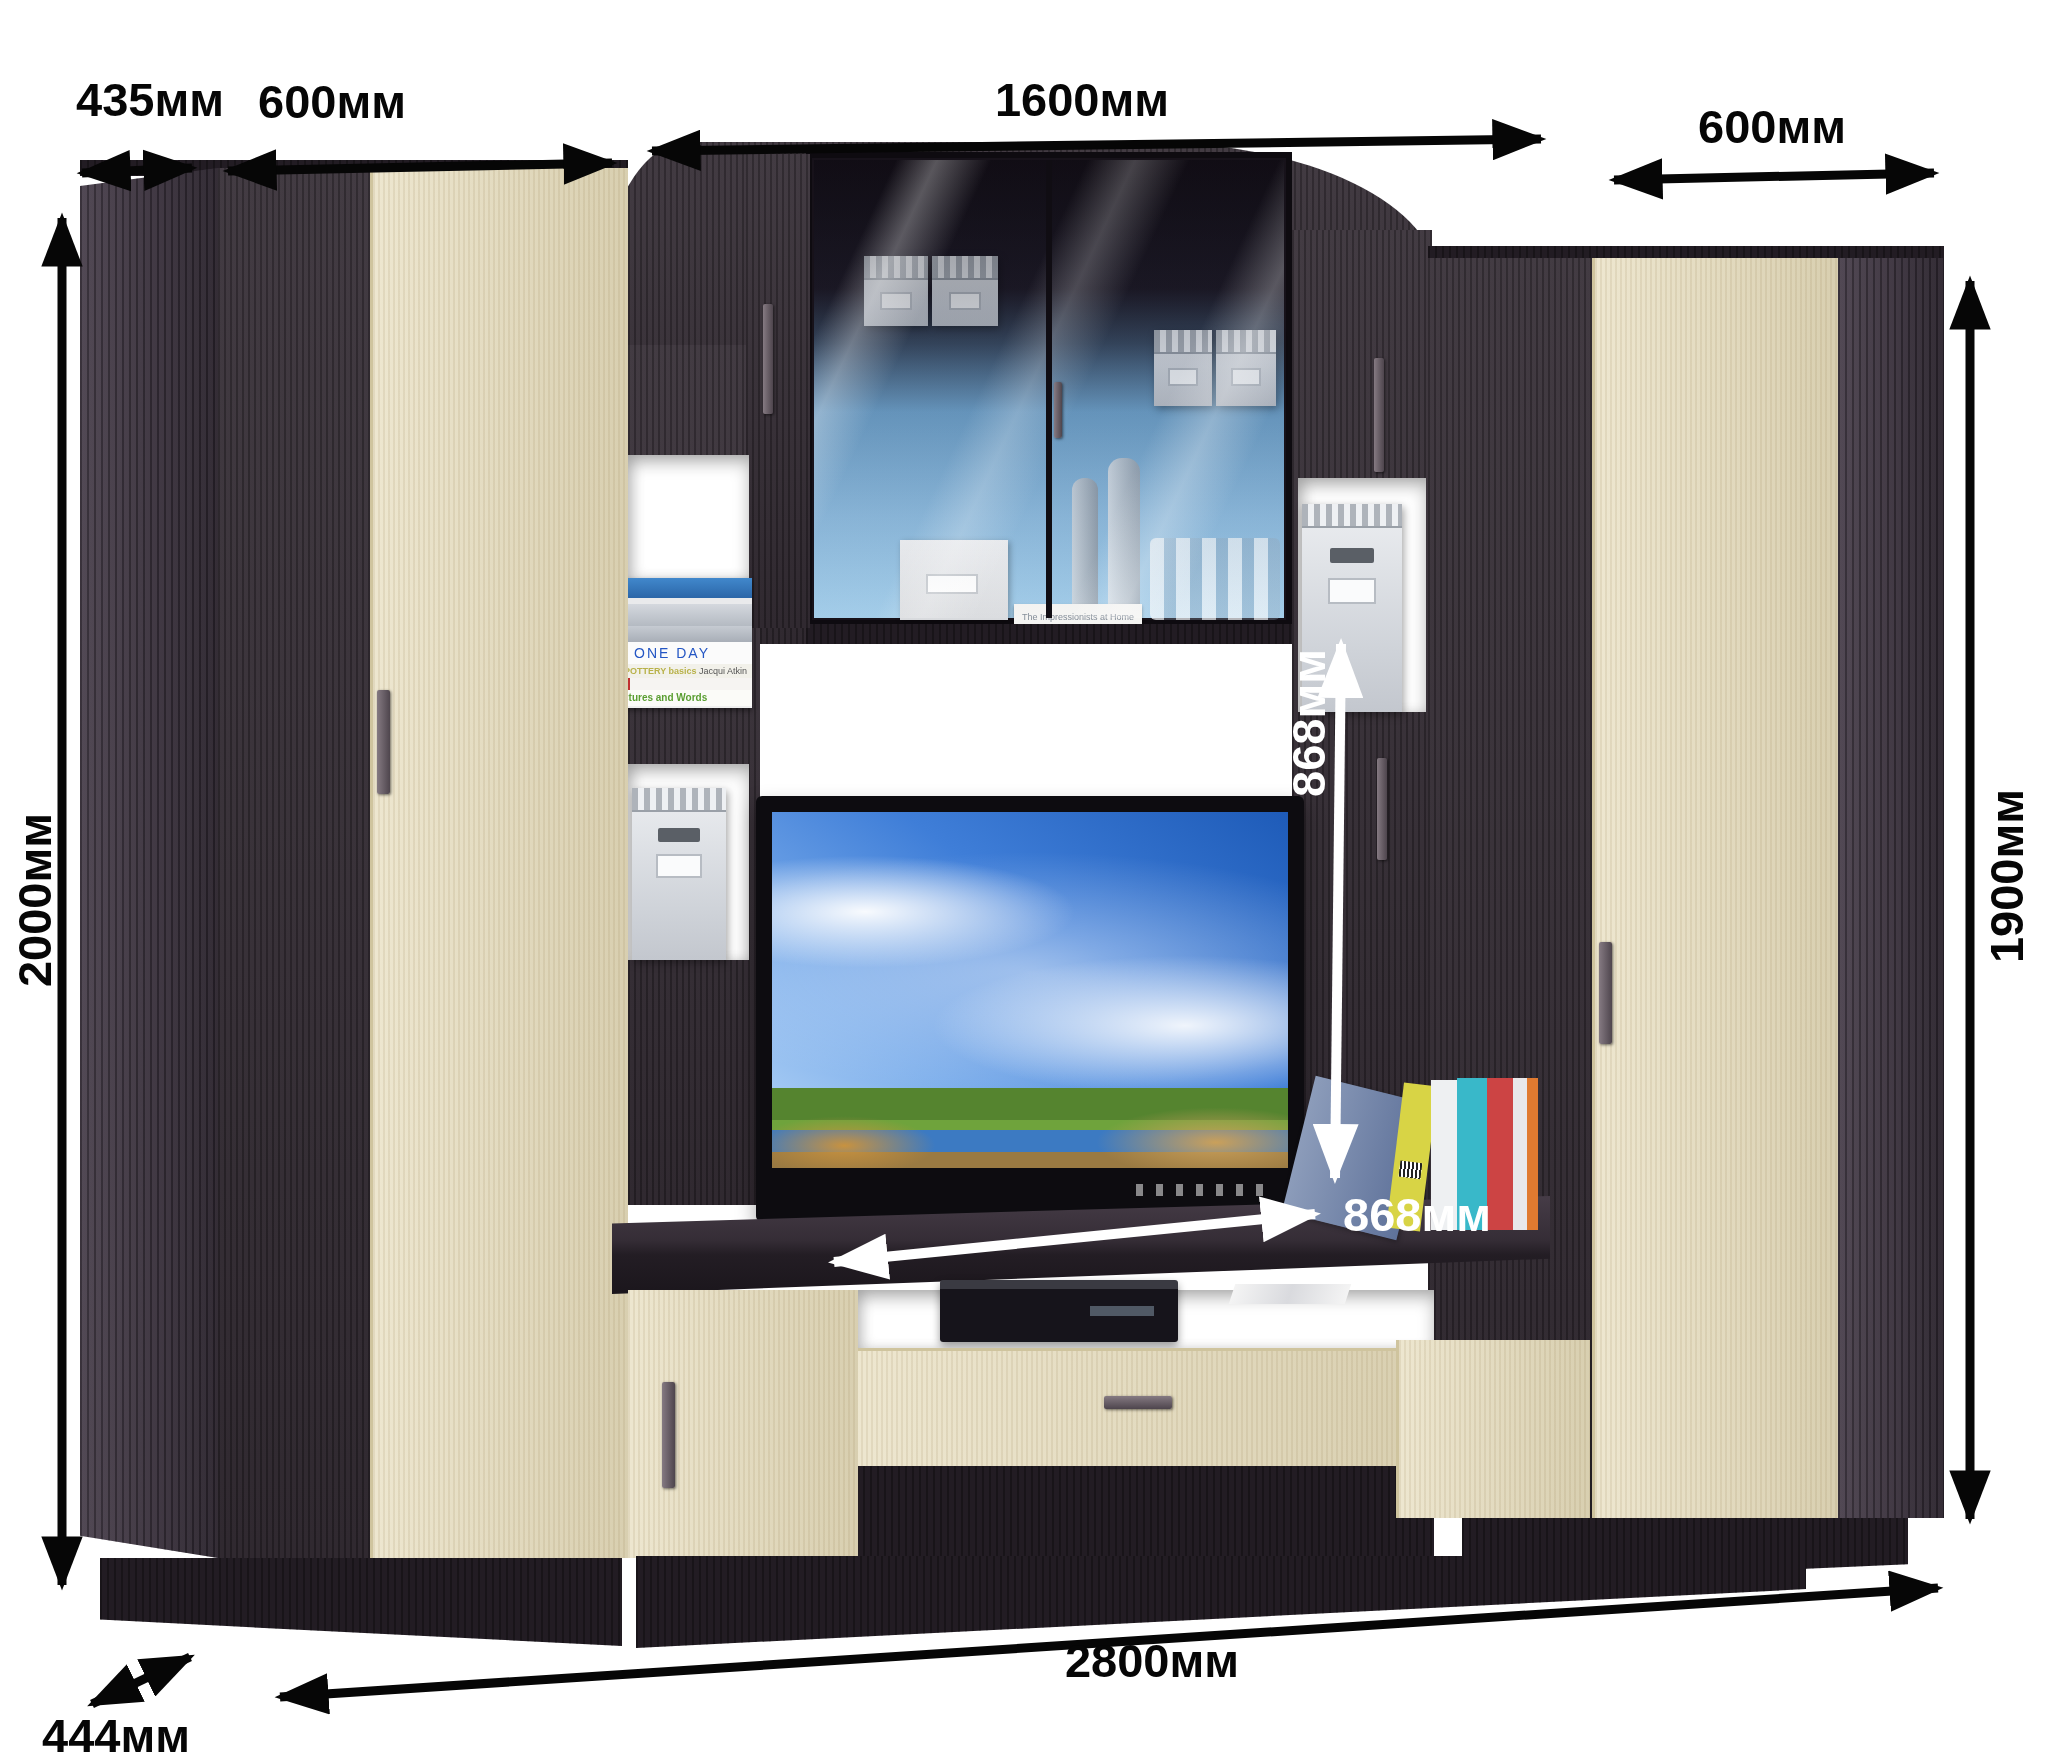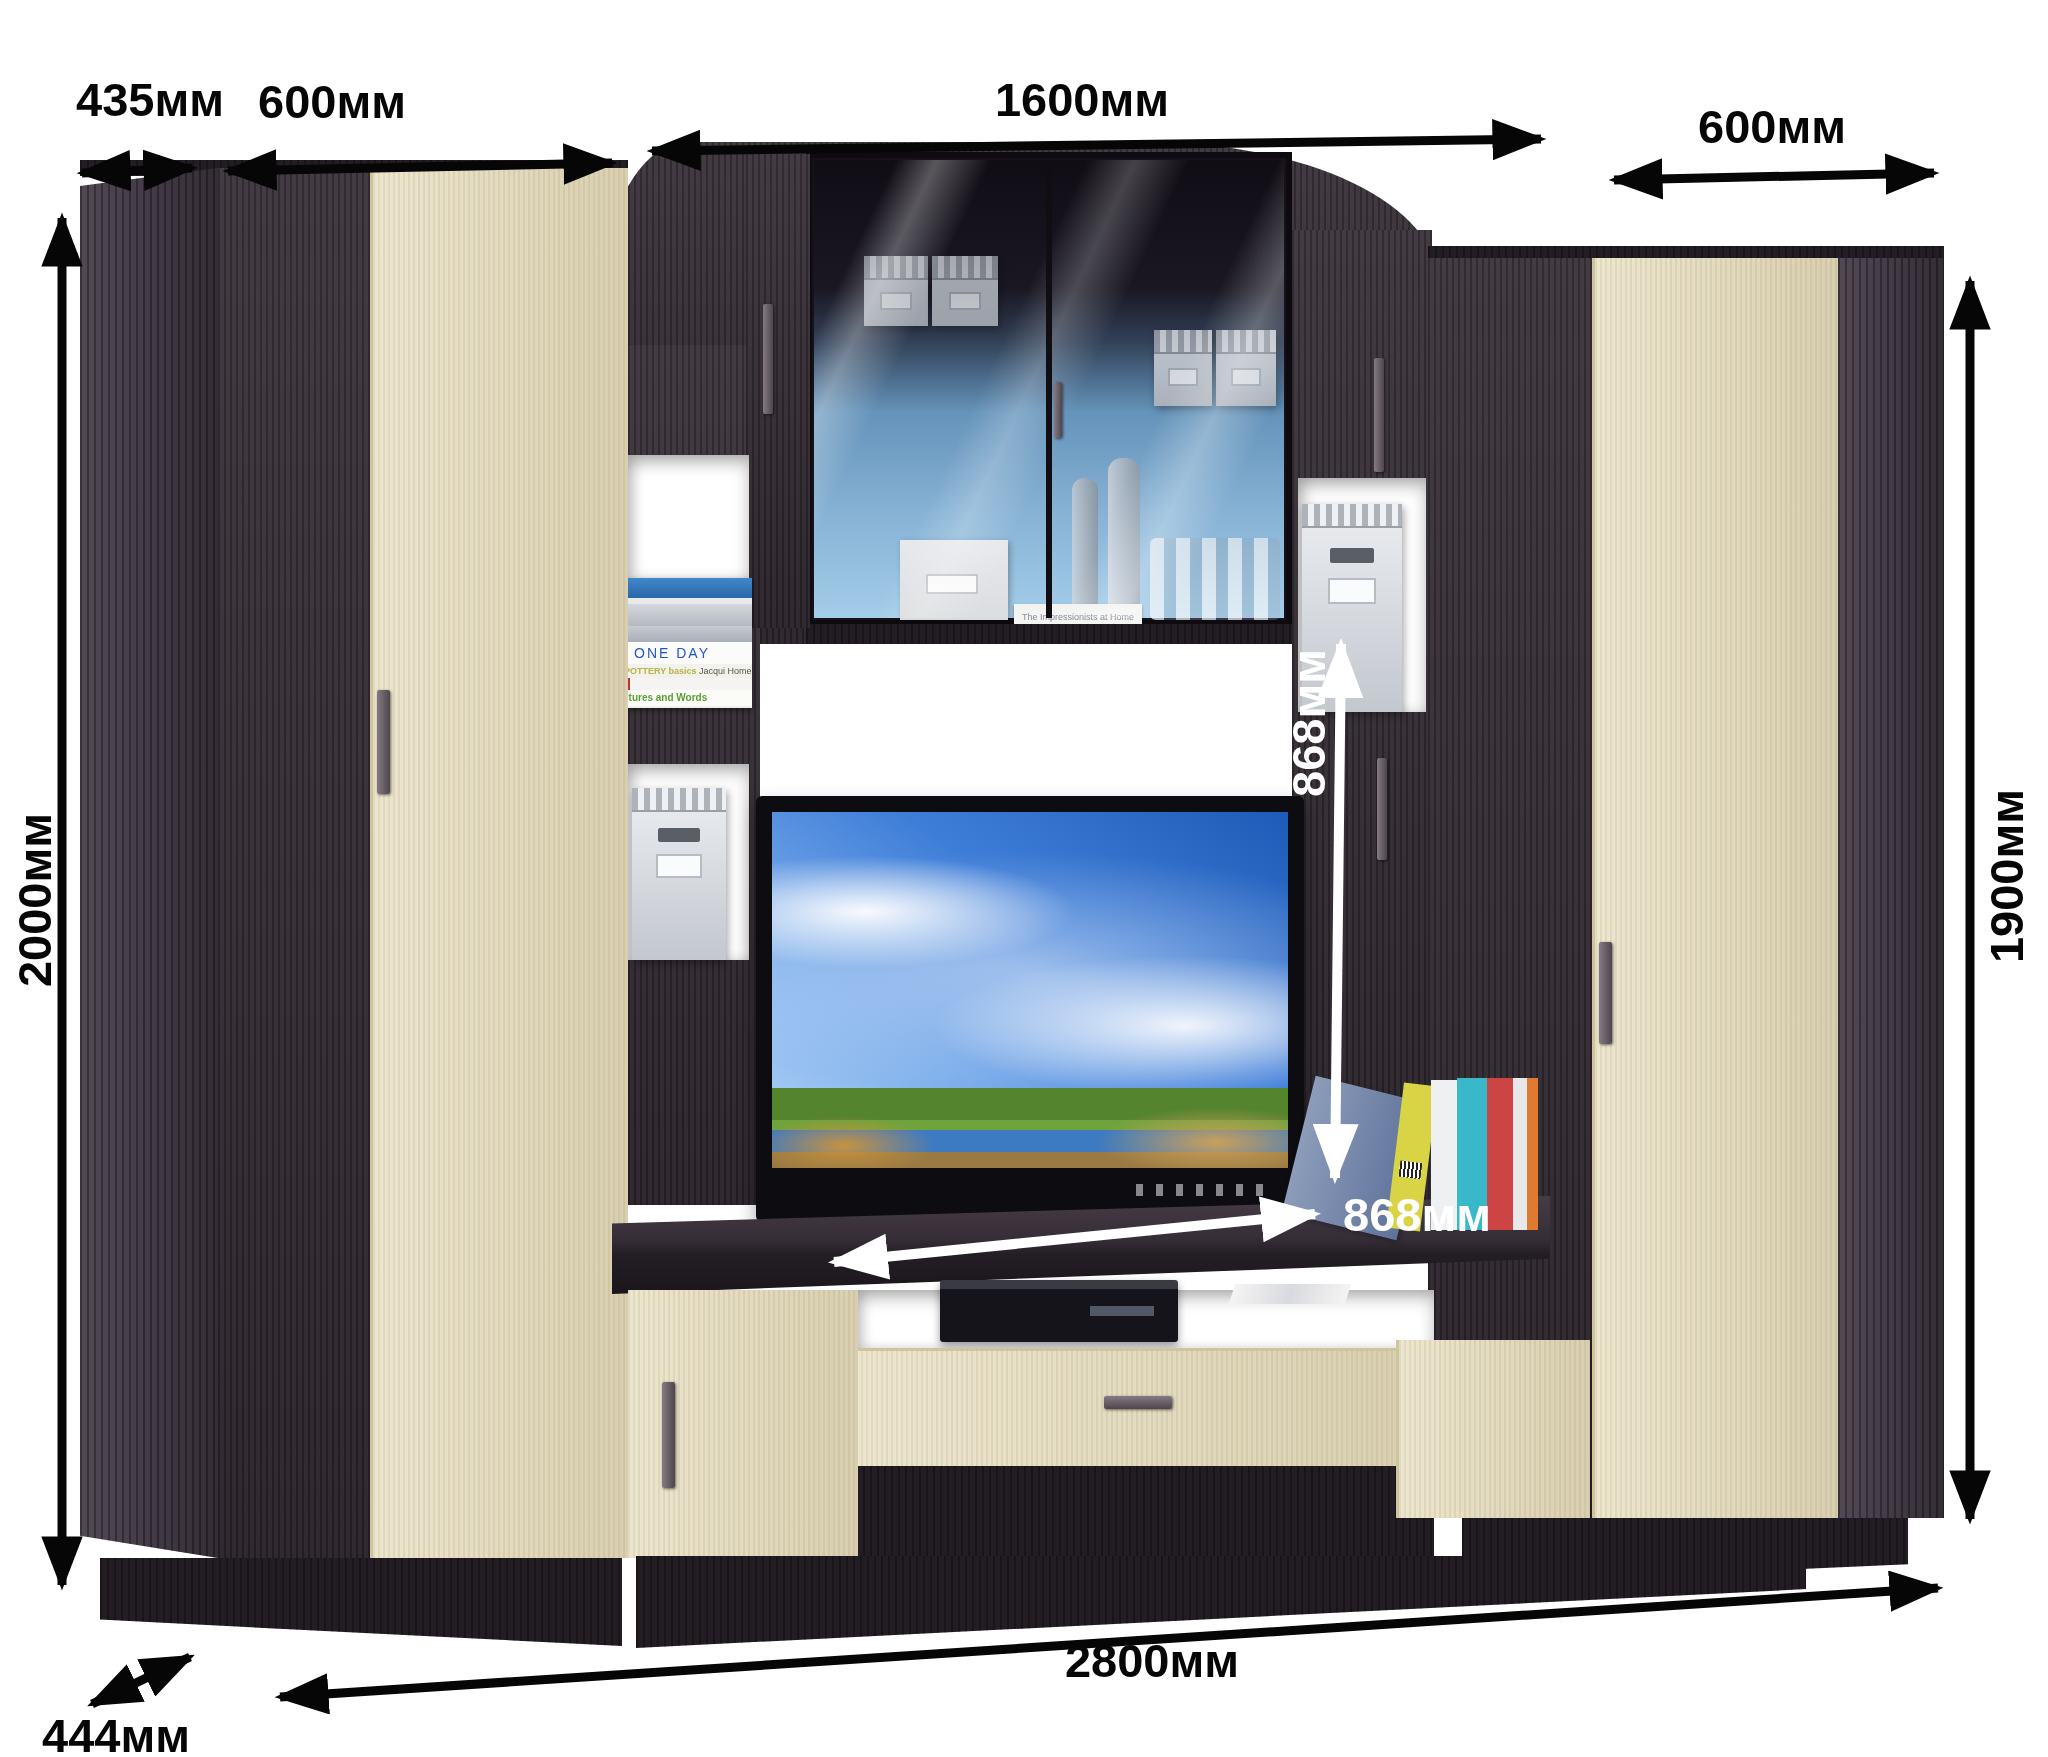--- a/index.html
+++ b/index.html
@@ -104,7 +104,7 @@
       <span class="spine" style="position:static;padding-left:14px;letter-spacing:2px;">ONE DAY</span>
     </div>
     <div style="left:0;top:86px;width:100%;height:14px;background:#f2f1ea;font-size:9px;color:#8d8a5e;line-height:14px;">
-      <span class="spine" style="position:static;padding-left:4px;"><b style="position:static;color:#b9b24a;">POTTERY basics</b> <span style="position:static;color:#555;">Jacqui Home</span></span>
+      <span class="spine" style="position:static;padding-left:4px;"><b style="position:static;color:#b9b24a;">POTTERY basics</b> <span style="position:static;color:#555;">Jacqui Atkin</span></span>
     </div>
     <div style="left:0;top:100px;width:100%;height:12px;background:#f6f4f2;border-left:10px solid #c03030;"></div>
     <div style="left:0;top:112px;width:100%;height:16px;background:#fbfbf8;font-size:10px;font-weight:bold;color:#5a9e32;line-height:16px;">

